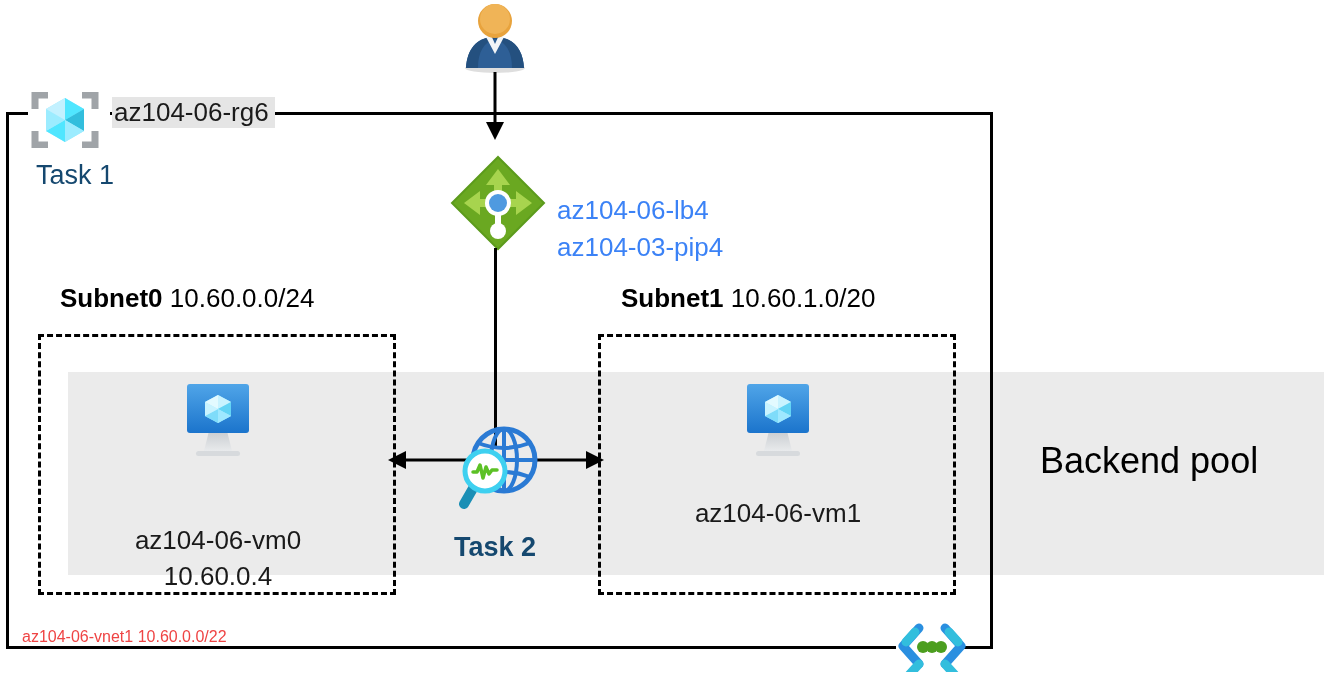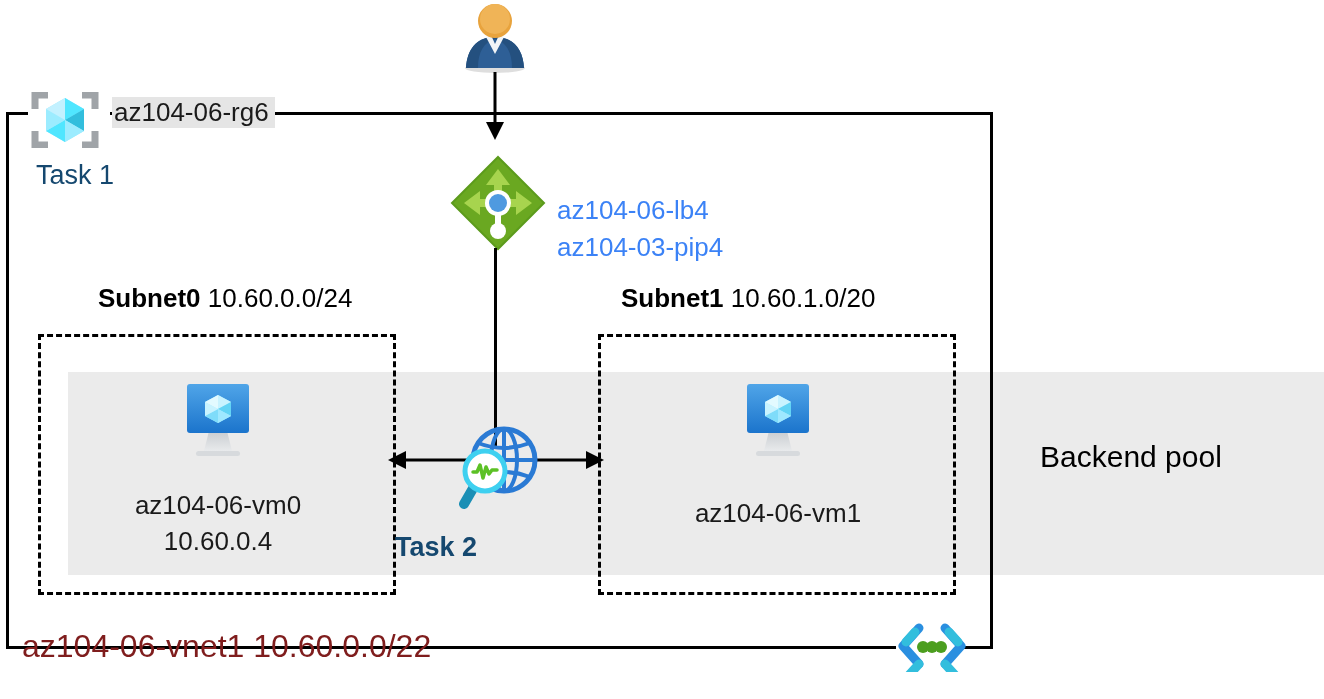--- a/index.html
+++ b/index.html
@@ -112,7 +112,7 @@
     white-space: nowrap;
   }
   .subnet-head b { font-weight: bold; }
-  .subnet0-head { left: 60px; top: 283px; margin-left: 38px; }
+  .subnet0-head { left: 60px; top: 283px; }
   .subnet1-head { left: 621px; top: 283px; }
 
   

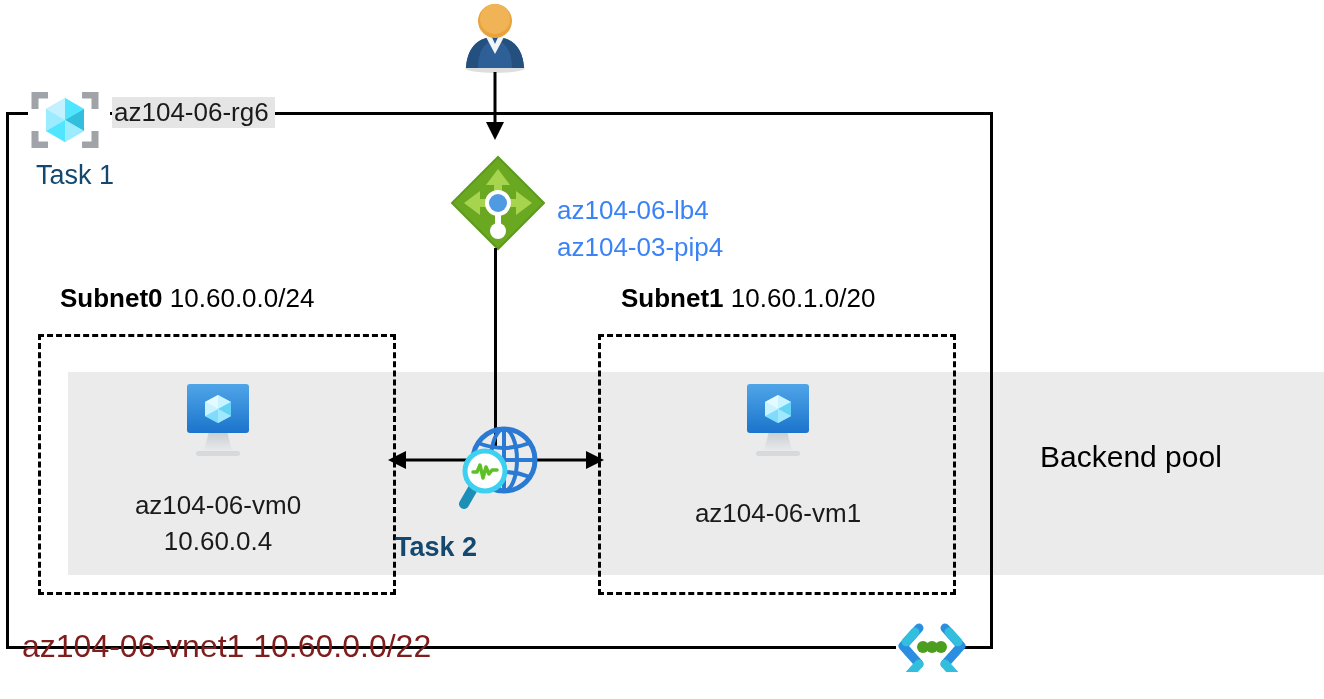--- a/index.html
+++ b/index.html
@@ -31,7 +31,7 @@
   .backend-label {
     left: 1040px;
     top: 440px;
-    font-size: 30px;
+    font-size: 36px;
     color: #000000;
     white-space: nowrap;
   }

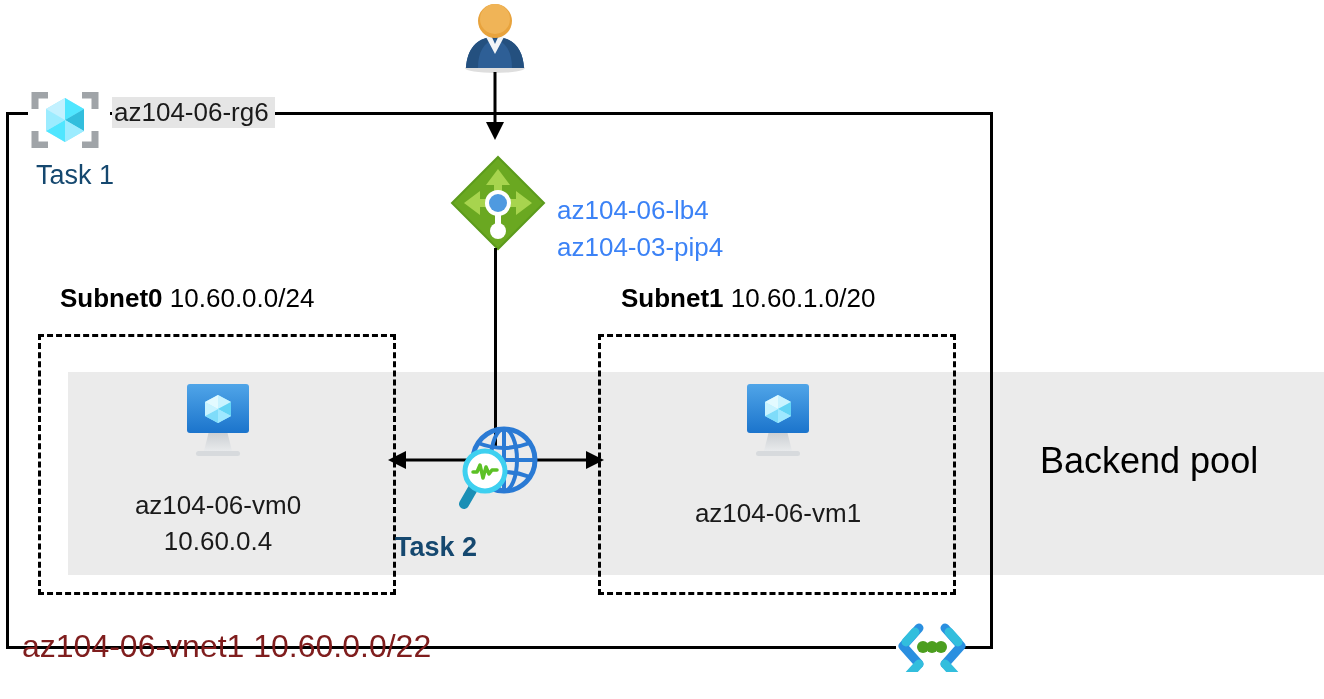--- a/index.html
+++ b/index.html
@@ -135,7 +135,7 @@
     text-align: center;
     white-space: nowrap;
   }
-  .vm0-label { left: 68px; top: 487px; width: 300px; }
+  .vm0-label { left: 68px; top: 522px; width: 300px; }
   .vm1-label { left: 628px; top: 495px; width: 300px; }
 
   

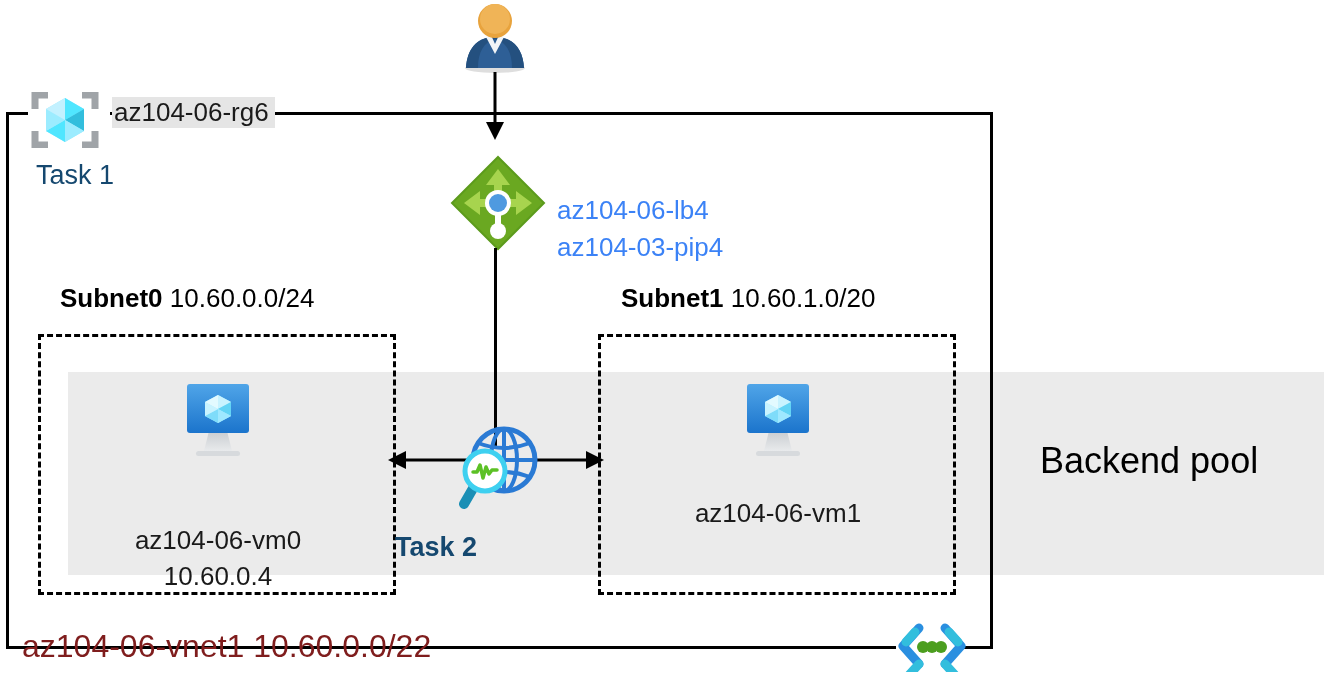--- a/index.html
+++ b/index.html
@@ -143,7 +143,7 @@
   .task2-label {
     left: 395px; top: 532px;
     width: 200px;
-    text-align: left;
+    text-align: center;
     font-size: 27px;
     font-weight: bold;
     color: #15486f;

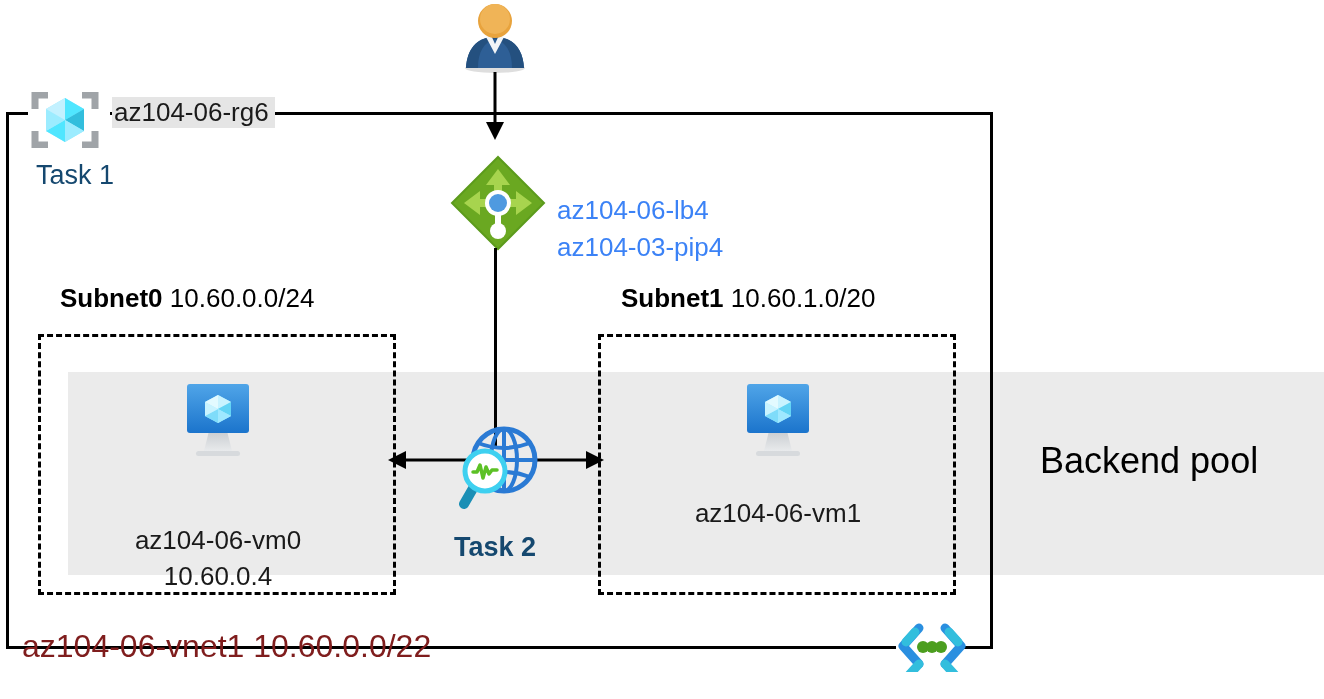--- a/index.html
+++ b/index.html
@@ -153,8 +153,8 @@
   
   .vnet-label {
     left: 22px; top: 628px;
-    font-size: 32px;
-    color: #7f1d1d;
+    font-size: 16px;
+    color: #ef4444;
     white-space: nowrap;
   }
   .vnet-icon { left: 895px; top: 622px; width: 74px; height: 50px; }

